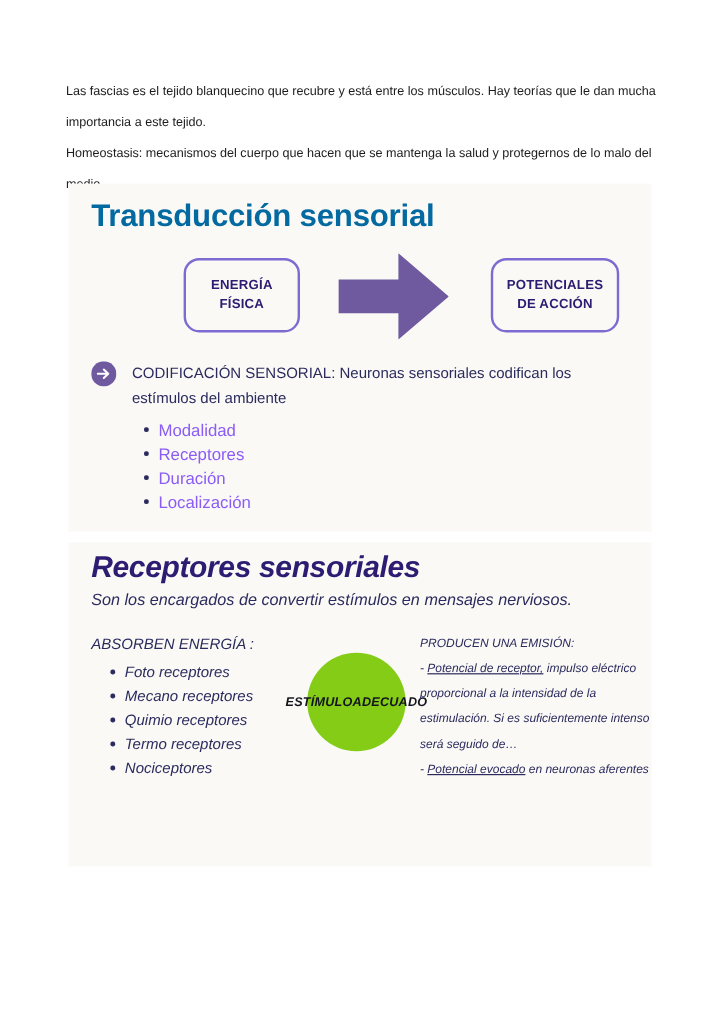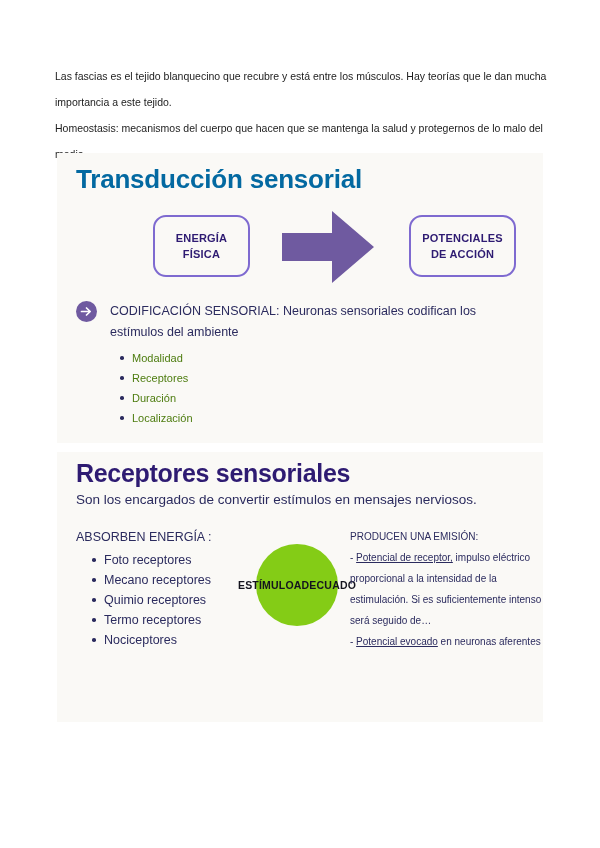--- a/index.html
+++ b/index.html
@@ -59,7 +59,7 @@
   .bul{list-style:none;margin:5px 0 0 0;padding:0;}
   .bul li{
     position:relative;padding-left:56px;line-height:20px;
-    color:#4d7c0f;font-size:11px;
+    color:#8b5cf6;font-size:14px;
   }
   .bul li::before{
     content:"";position:absolute;left:44px;top:8px;

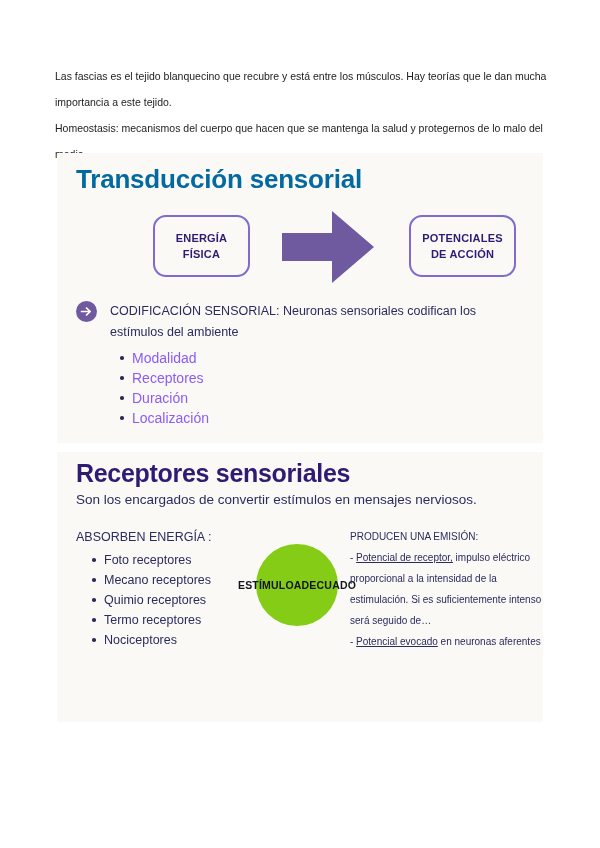--- a/index.html
+++ b/index.html
@@ -22,7 +22,7 @@
     position:absolute;left:57px;width:486px;background:#faf9f6;
   }
   #slide1{top:153px;height:290px;}
-  #slide2{top:452px;height:270px;}
+  #slide2{top:452px;height:270px;font-style:italic;}
 
   
   .s1-title{

